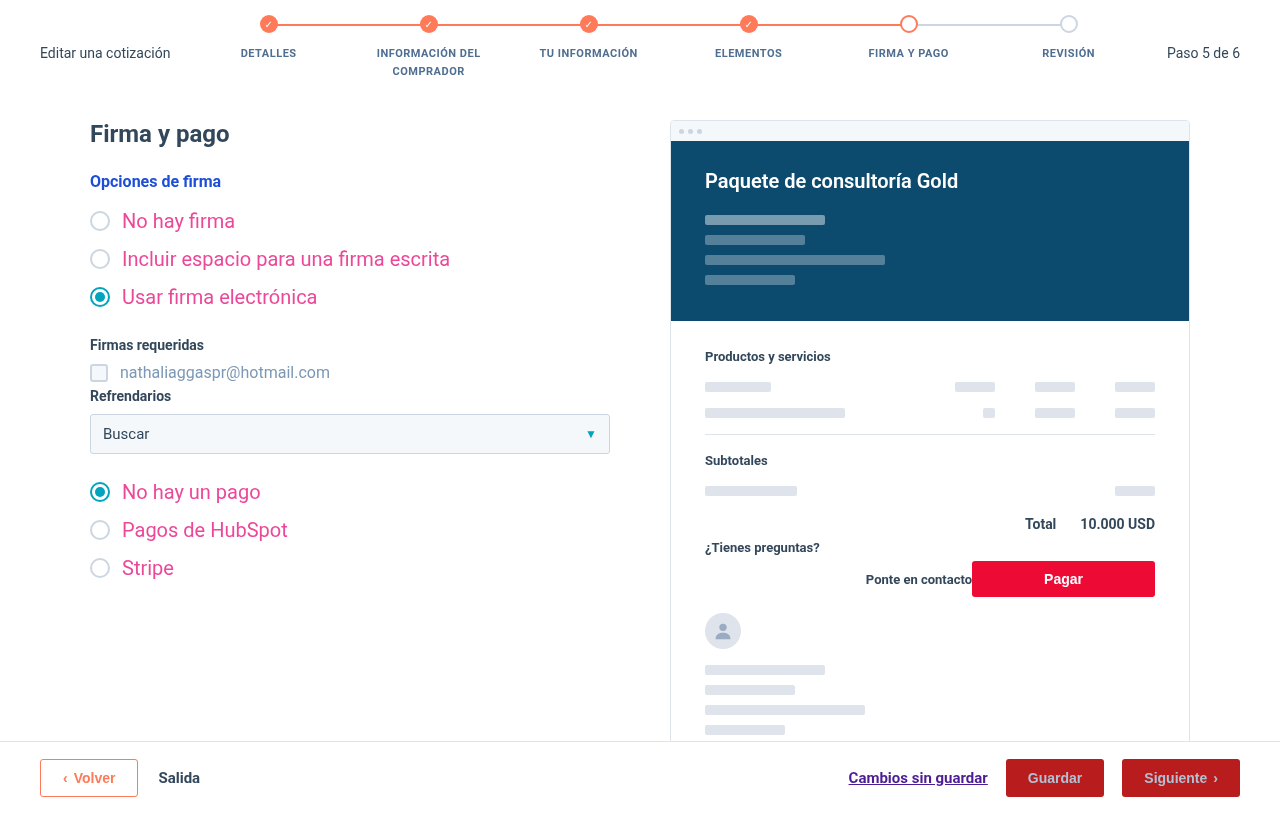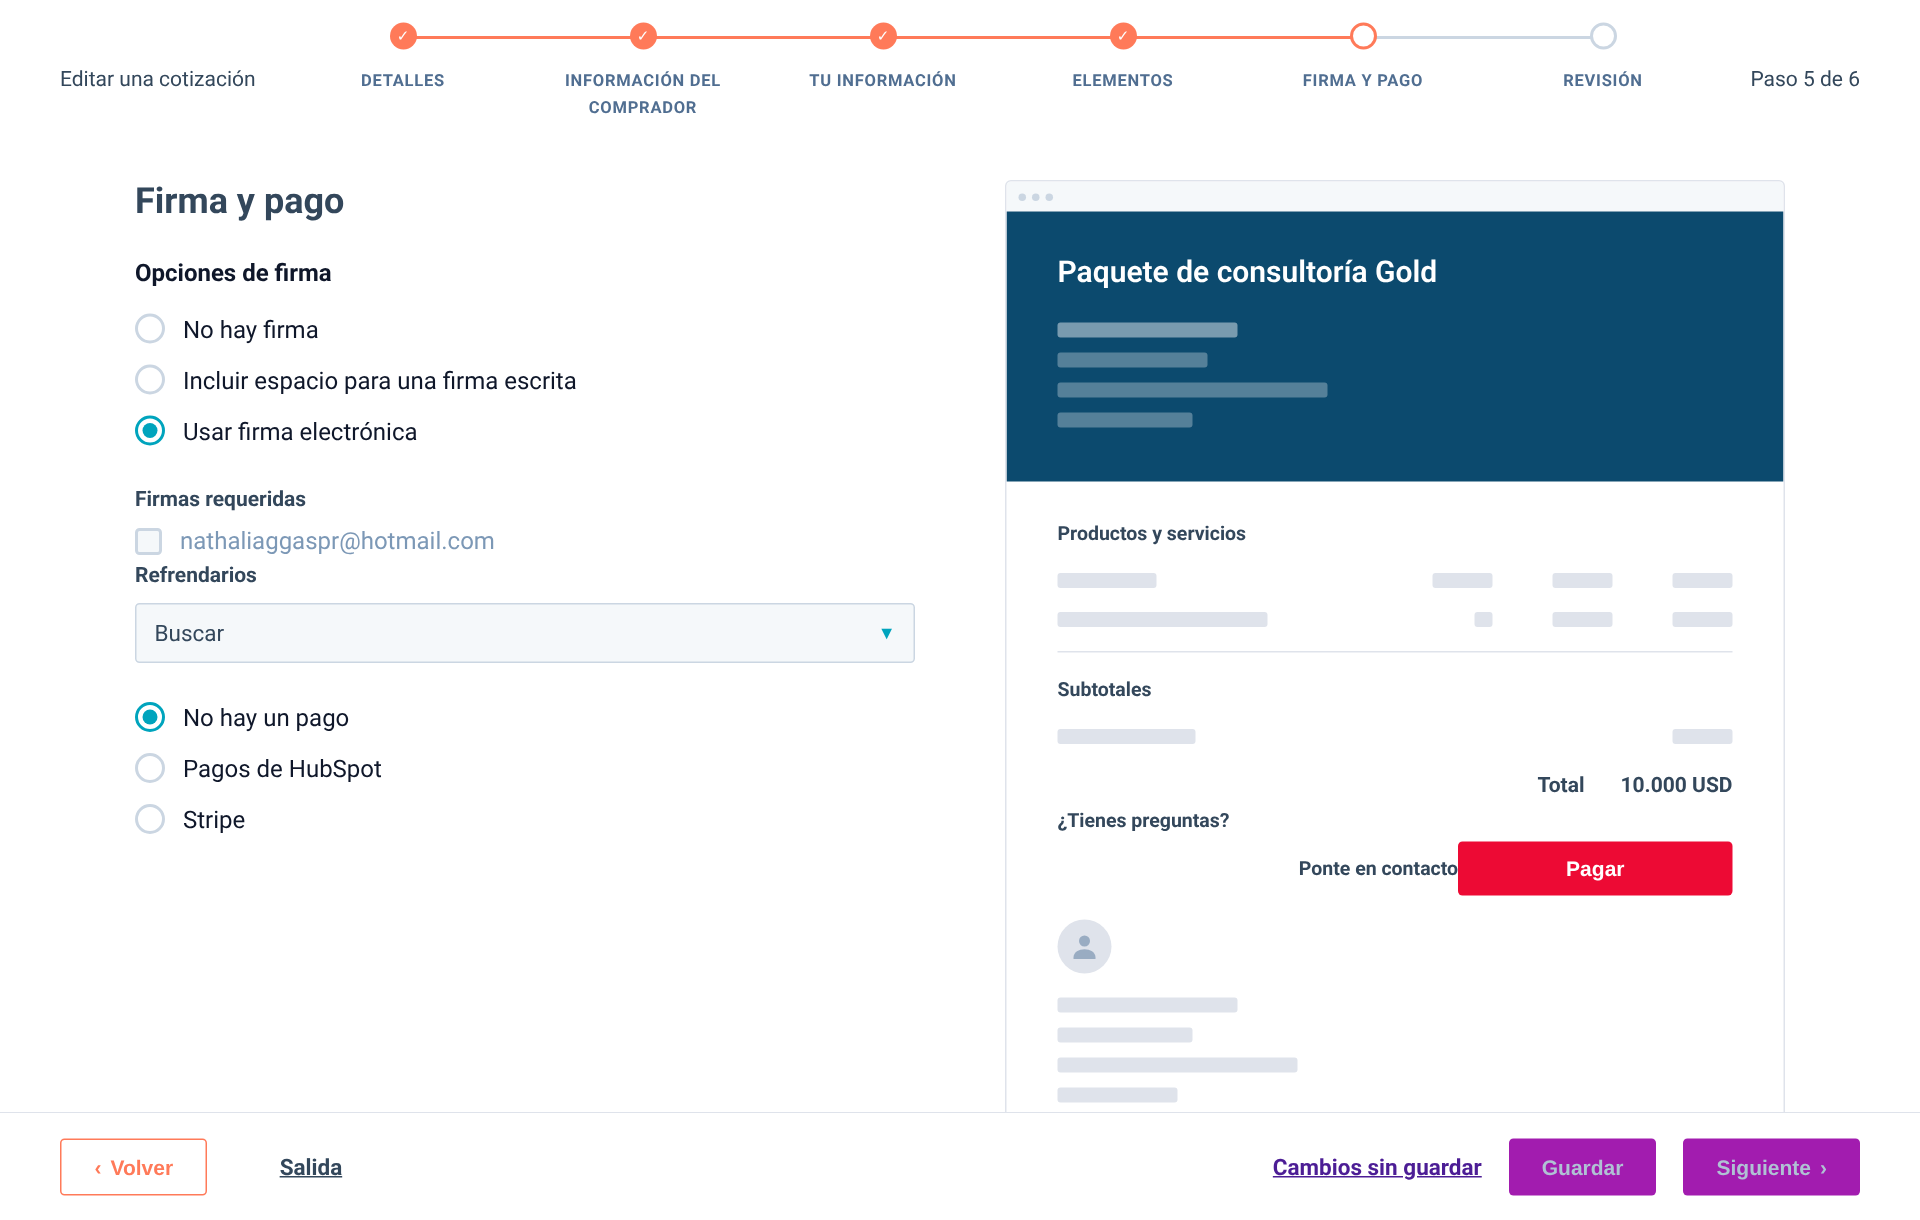--- a/index.html
+++ b/index.html
@@ -25,7 +25,7 @@
 .right-col { flex: 1; }
 
 .page-title { font-size: 24px; font-weight: 700; color: #33475b; margin-bottom: 24px; }
-.section-h { font-size: 16px; font-weight: 700; color: #0f172a; margin-bottom: 18px; }
+.section-h { font-size: 16px; font-weight: 700; color: #1d4ed8; margin-bottom: 18px; }
 
 .radio-group { margin-bottom: 28px; }
 .radio-row { display: flex; align-items: center; gap: 12px; margin-bottom: 14px; cursor: pointer; }

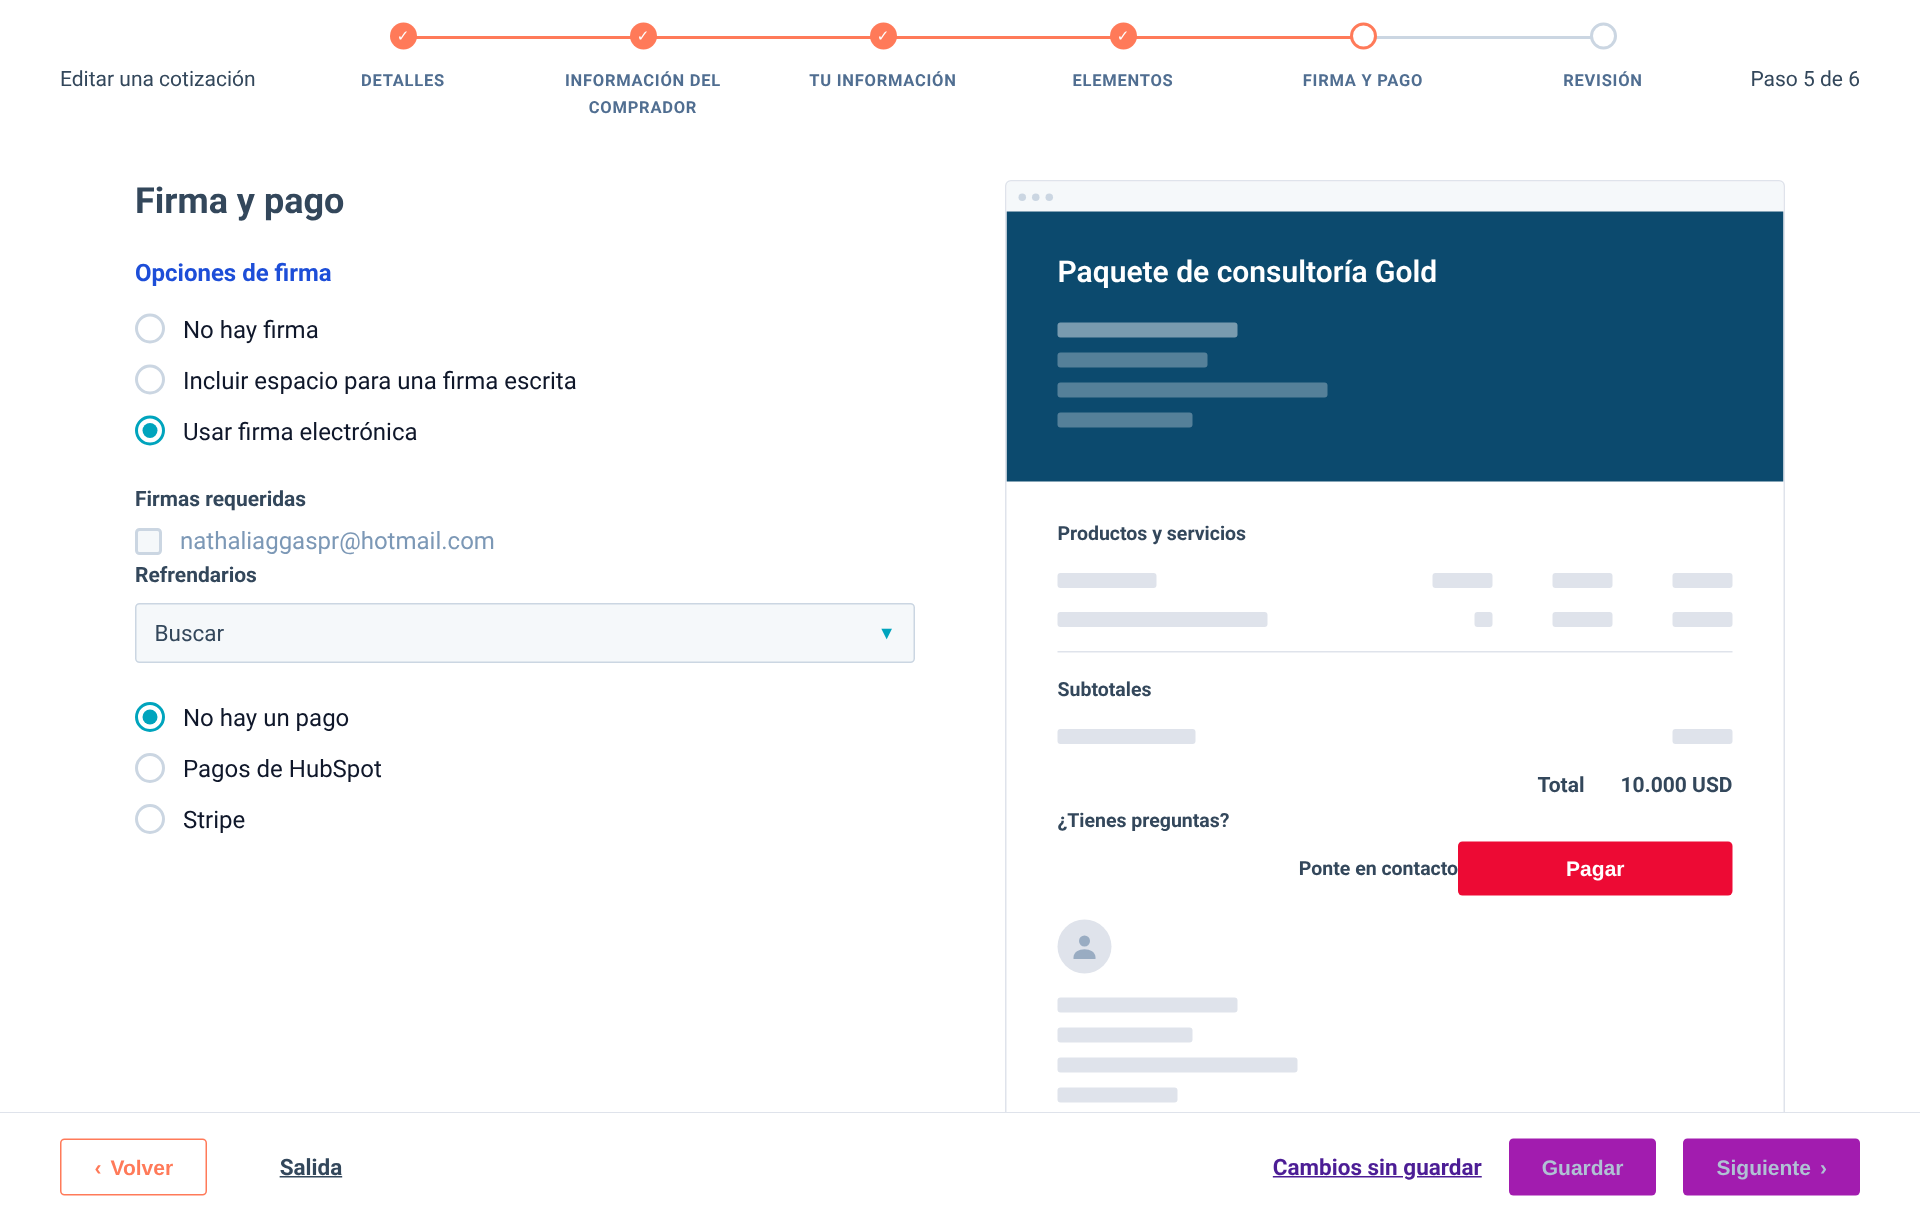--- a/index.html
+++ b/index.html
@@ -32,7 +32,7 @@
 .radio-outer { width: 20px; height: 20px; border: 2px solid #cbd6e2; border-radius: 50%; display: flex; align-items: center; justify-content: center; flex-shrink: 0; }
 .radio-outer.selected { border-color: #00a4bd; }
 .radio-inner { width: 10px; height: 10px; background: #00a4bd; border-radius: 50%; }
-.radio-label { font-size: 16px; color: #0f172a; }
+.radio-label { font-size: 20px; color: #ec4899; }
 
 .field-label { font-size: 14px; font-weight: 700; color: #33475b; margin-bottom: 10px; }
 .checkbox-row { display: flex; align-items: center; gap: 12px; margin-bottom: 6px; }

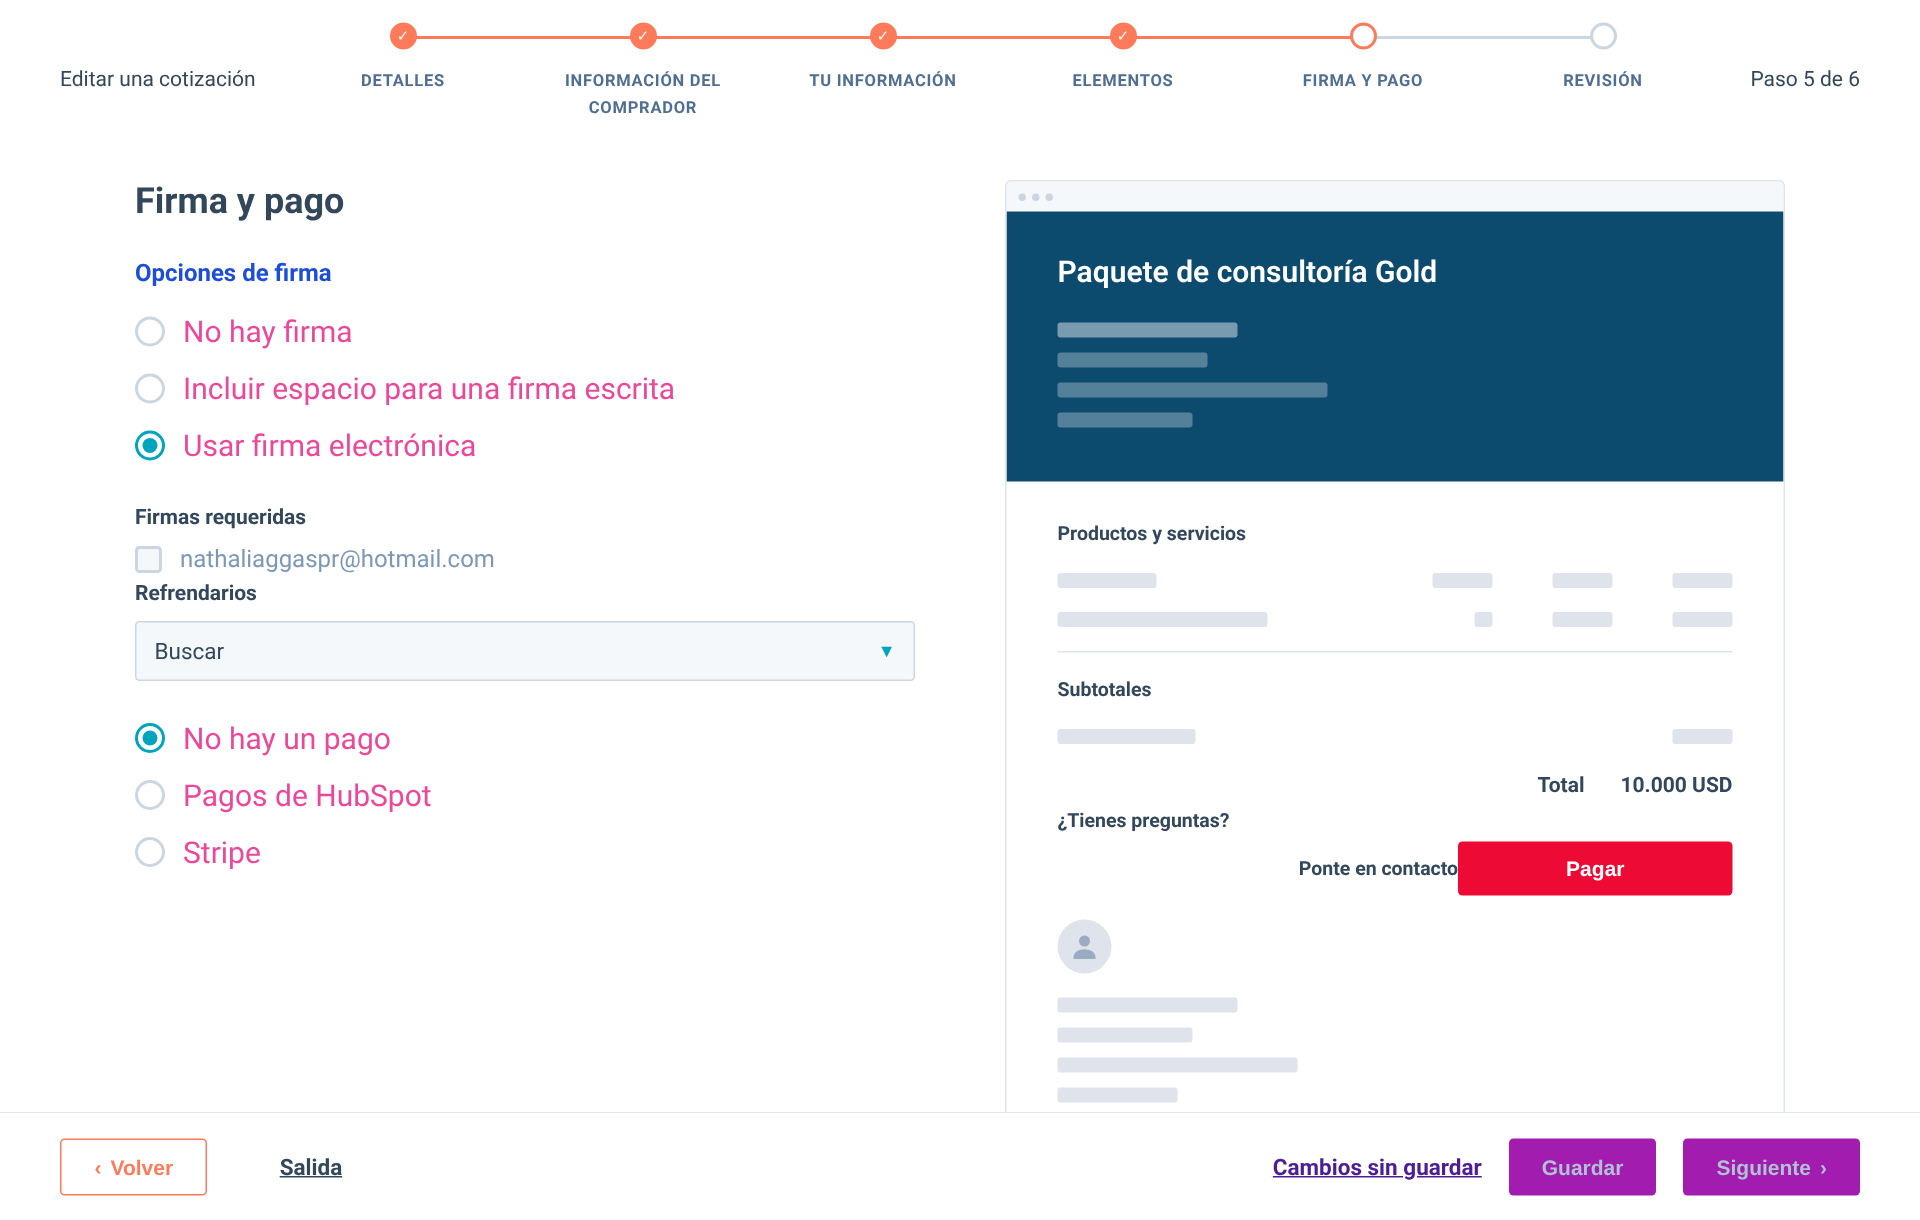--- a/index.html
+++ b/index.html
@@ -78,7 +78,7 @@
 .footer { position: fixed; bottom: 0; left: 0; right: 0; height: 72px; border-top: 1px solid #dfe3eb; background: #fff; display: flex; align-items: center; padding: 0 40px; justify-content: space-between; }
 .footer-left { display: flex; align-items: center; gap: 20px; }
 .btn-back { border: 1px solid #ff7a59; color: #ff7a59; background: #fff; border-radius: 3px; padding: 10px 22px; font-size: 14px; font-weight: 600; display: flex; align-items: center; gap: 6px; cursor: pointer; }
-.link-exit { font-size: 15px; font-weight: 700; text-decoration: underline; color: #33475b; cursor: pointer; margin-left: 28px; }
+.link-exit { font-size: 15px; font-weight: 700; color: #33475b; cursor: pointer; }
 .footer-right { display: flex; align-items: center; gap: 18px; }
 .unsaved { font-size: 15px; font-weight: 700; text-decoration: underline; color: #4c1d95; }
 .btn-disabled { border: none; background: #a21caf; color: #b0c1d4; border-radius: 3px; padding: 11px 22px; font-size: 14px; font-weight: 600; cursor: not-allowed; display: flex; align-items: center; gap: 6px; }

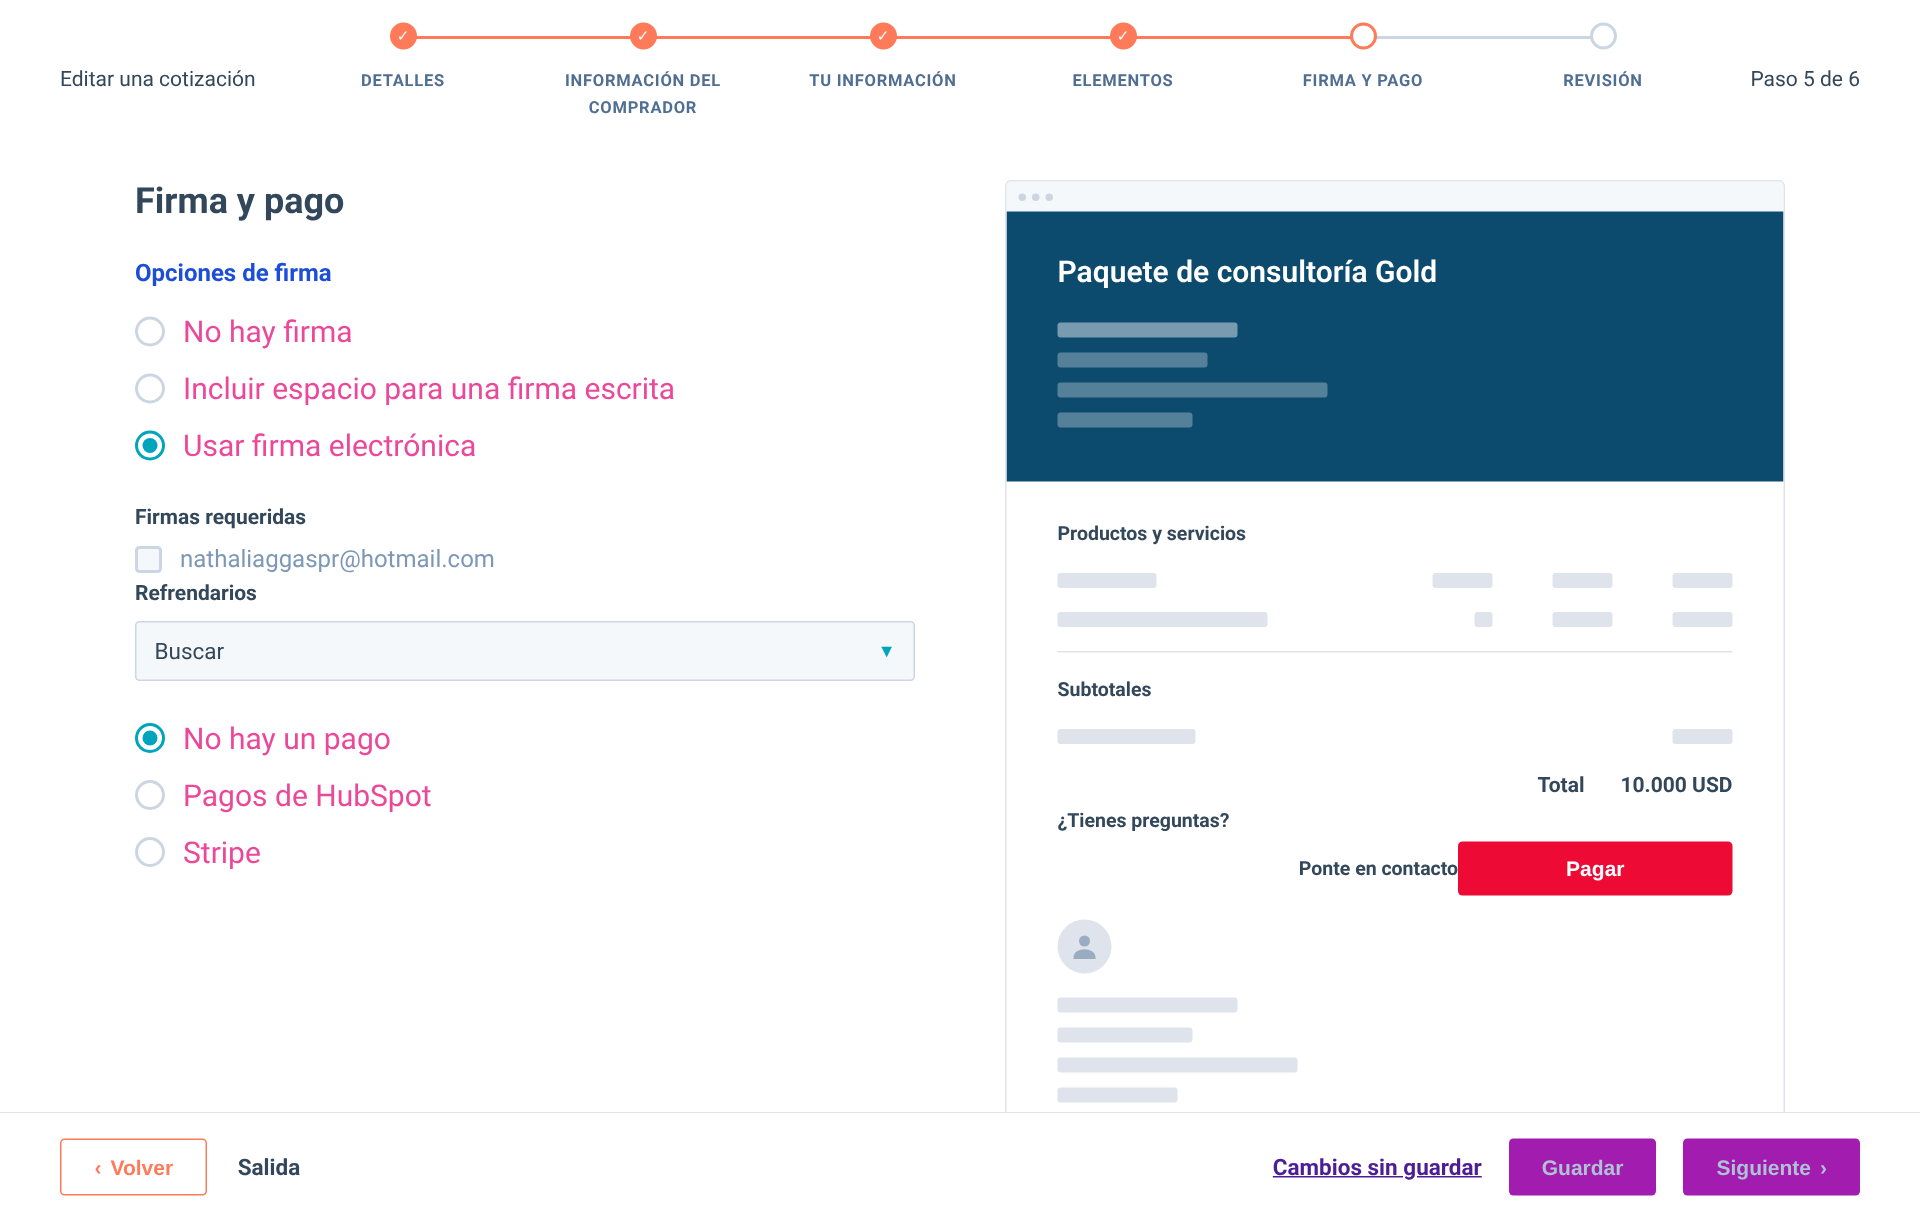--- a/index.html
+++ b/index.html
@@ -81,7 +81,7 @@
 .link-exit { font-size: 15px; font-weight: 700; color: #33475b; cursor: pointer; }
 .footer-right { display: flex; align-items: center; gap: 18px; }
 .unsaved { font-size: 15px; font-weight: 700; text-decoration: underline; color: #4c1d95; }
-.btn-disabled { border: none; background: #a21caf; color: #b0c1d4; border-radius: 3px; padding: 11px 22px; font-size: 14px; font-weight: 600; cursor: not-allowed; display: flex; align-items: center; gap: 6px; }
+.btn-disabled { border: none; background: #b91c1c; color: #b0c1d4; border-radius: 3px; padding: 11px 22px; font-size: 14px; font-weight: 600; cursor: not-allowed; display: flex; align-items: center; gap: 6px; }
 </style>
 </head>
 <body>

